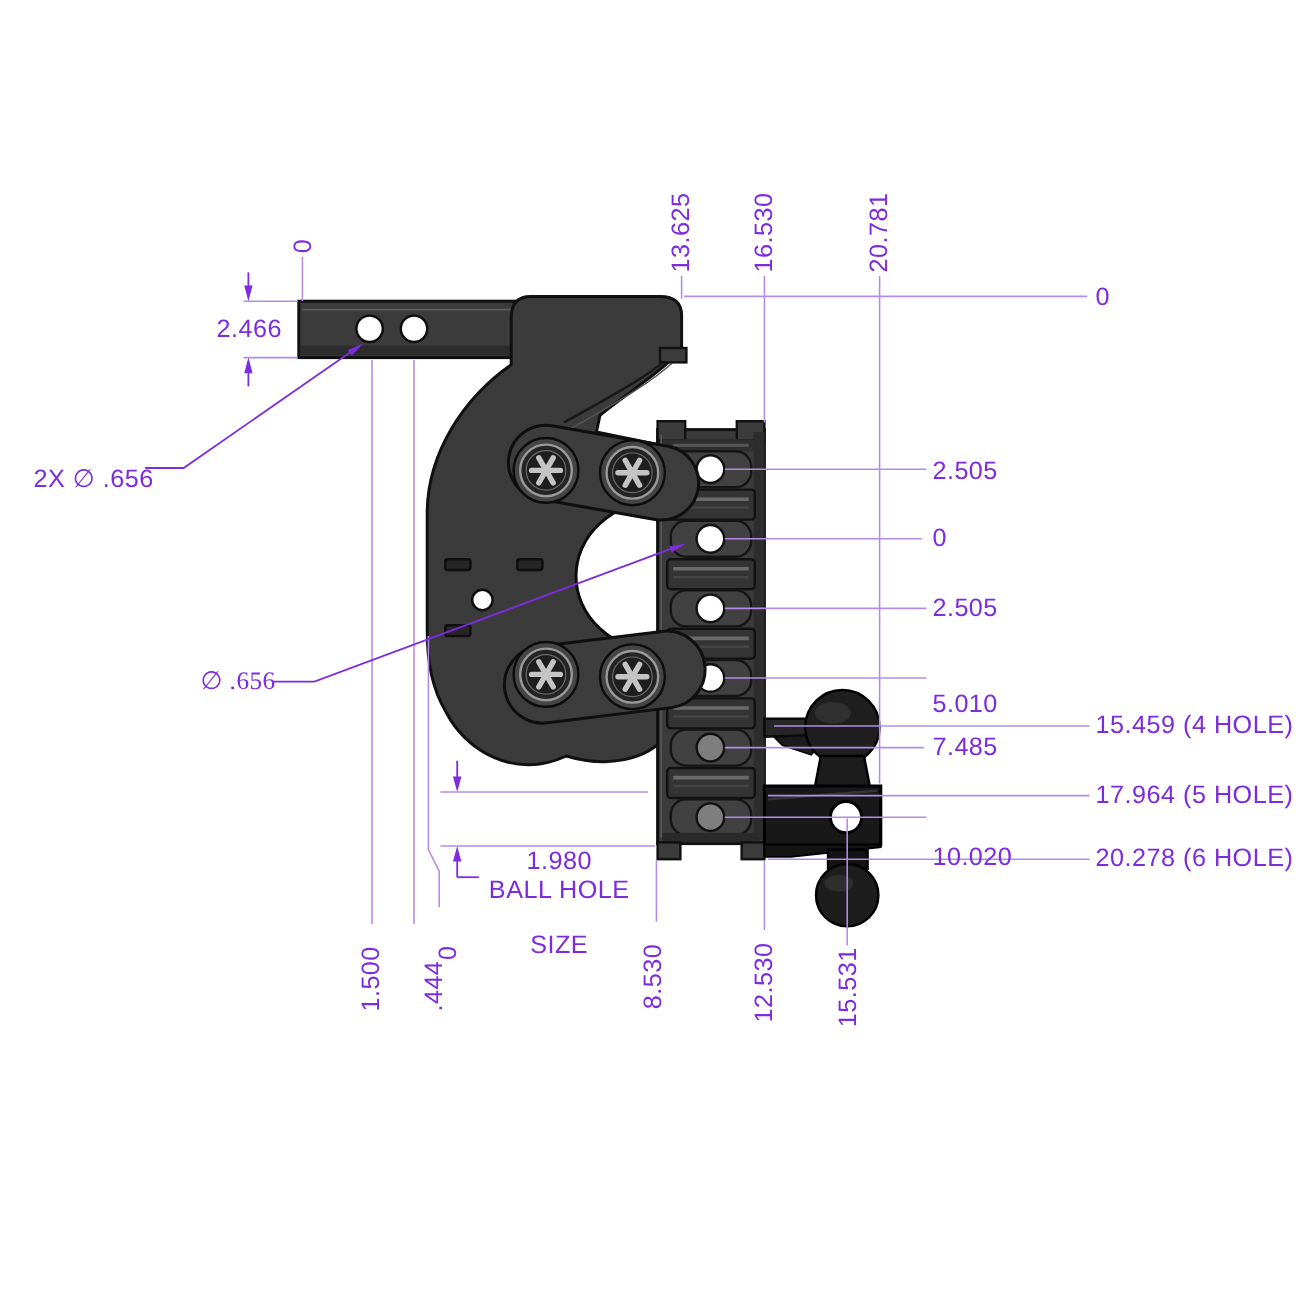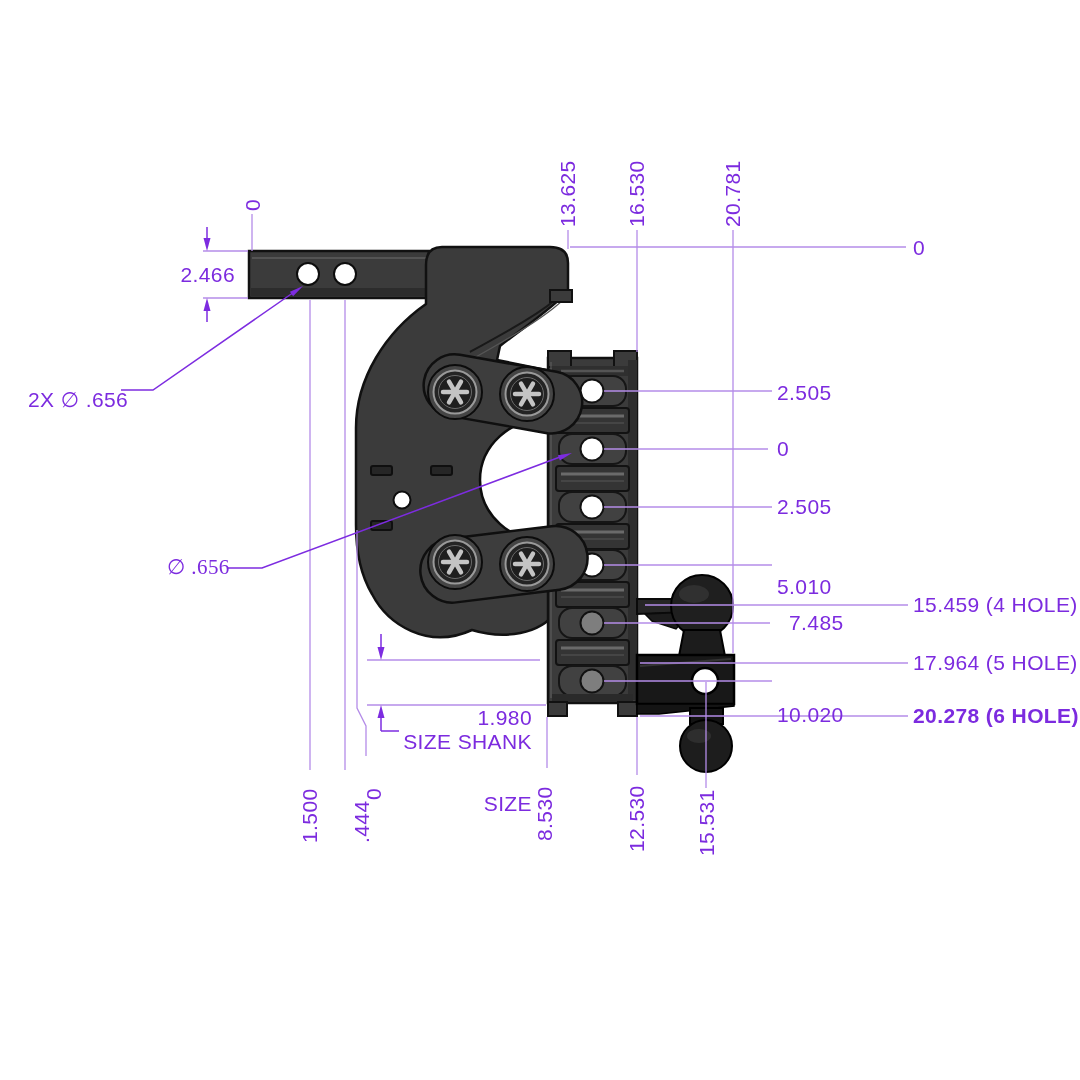--- a/index.html
+++ b/index.html
@@ -214,7 +214,7 @@
 <div class="dim" style="left:777px;top:437px;">0</div>
 <div class="dim" style="left:777px;top:495px;">2.505</div>
 <div class="dim" style="left:777px;top:553px;margin-top:22px;">5.010</div>
-<div class="dim" style="left:777px;top:611px;margin-left:12px;">7.485</div>
+<div class="dim" style="left:777px;top:611px;">7.485</div>
 <div class="dim" style="left:777px;top:703px;">10.020</div>
 
 <div class="dim" style="left:913px;top:593px;">15.459 (4 HOLE)</div>

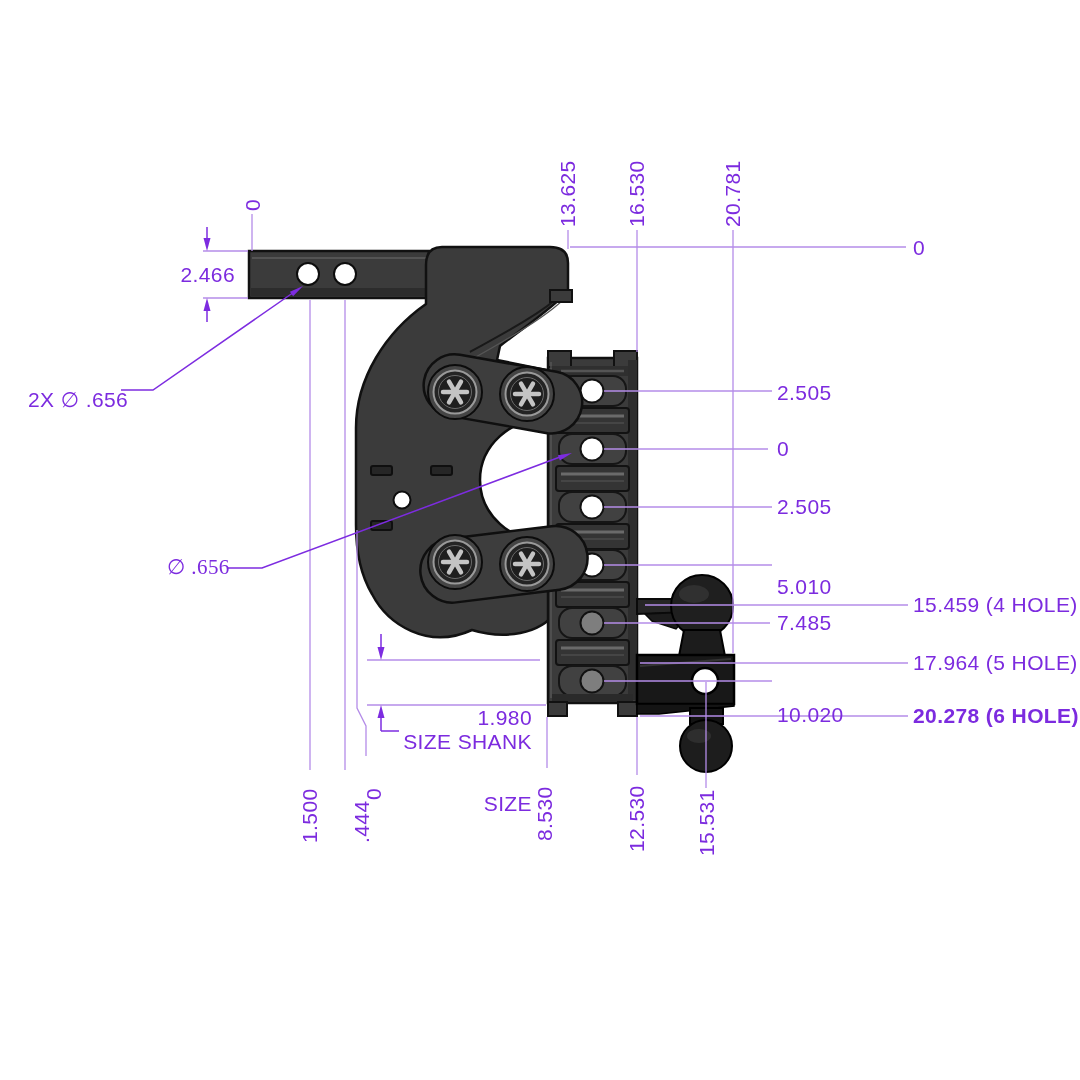--- a/index.html
+++ b/index.html
@@ -10,7 +10,7 @@
        line-height:24px;font-family:"Liberation Sans",sans-serif;}
   .vdim{transform:rotate(-90deg);transform-origin:0 0;}
   .ra{text-align:right;}
-  .ctr{text-align:right;}
+  .ctr{text-align:center;}
 </style>
 </head>
 <body>

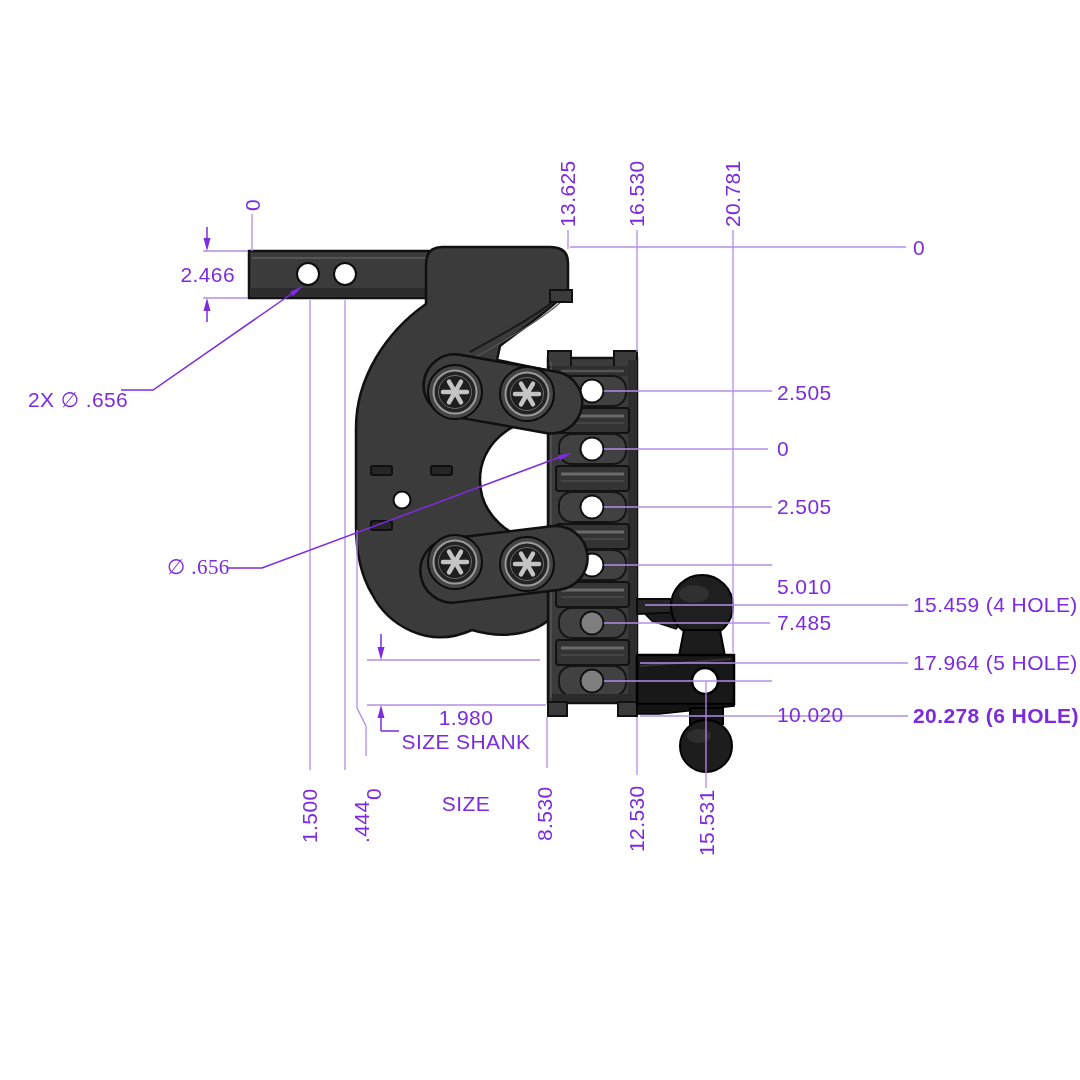--- a/index.html
+++ b/index.html
@@ -219,7 +219,7 @@
 
 <div class="dim" style="left:913px;top:593px;">15.459 (4 HOLE)</div>
 <div class="dim" style="left:913px;top:651px;text-align:right;">17.964 (5 HOLE)</div>
-<div class="dim" style="left:913px;top:704px;font-weight:bold;">20.278 (6 HOLE)</div>
+<div class="dim" style="left:913px;top:704px;">20.278 (6 HOLE)</div>
 
 <div class="dim vdim" style="left:298px;top:843px;">1.500</div>
 <div class="dim vdim" style="left:350px;top:843px;">.444</div>

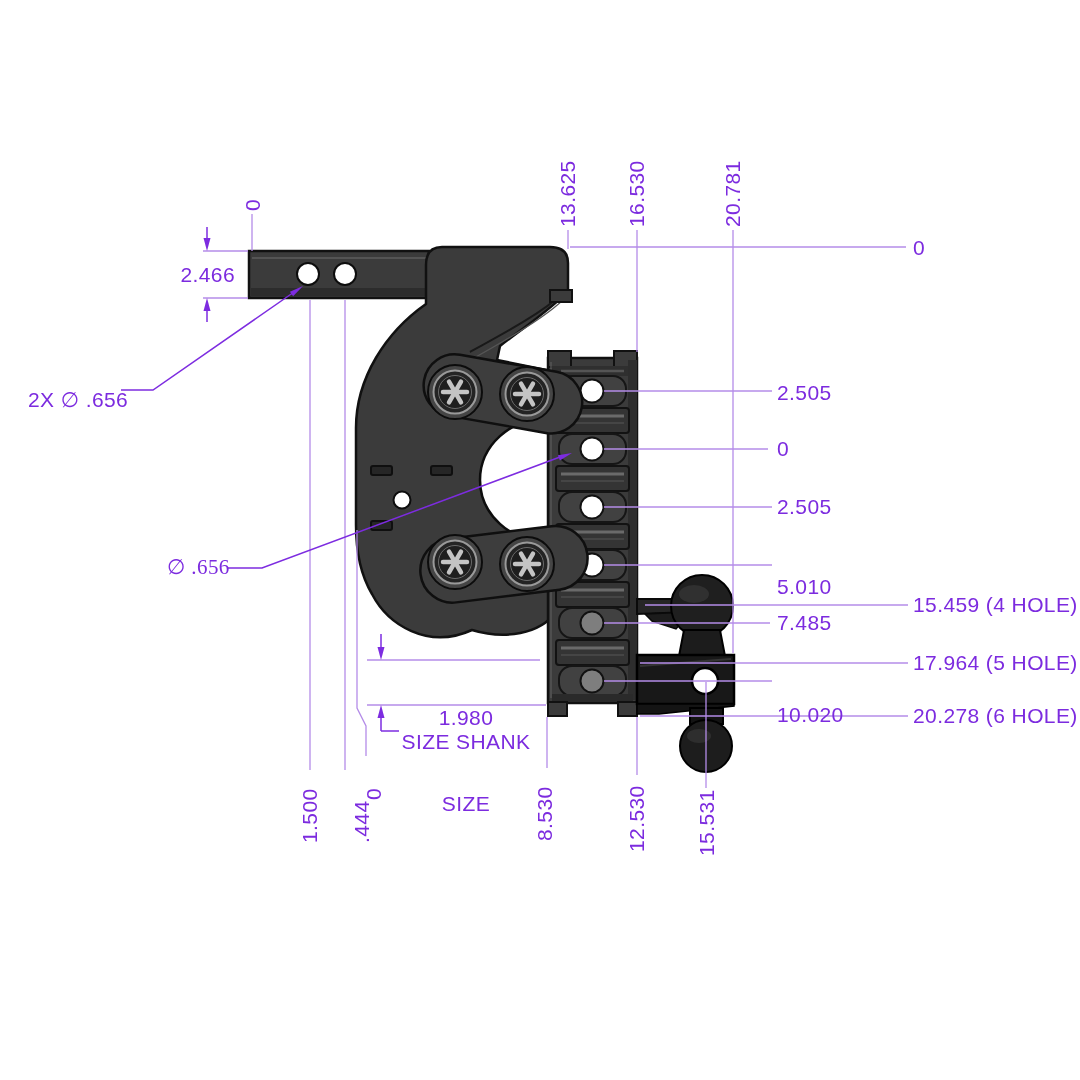--- a/index.html
+++ b/index.html
@@ -229,7 +229,7 @@
 <div class="dim vdim" style="left:695px;top:856px;">15.531</div>
 
 <div class="dim ctr" style="left:400px;top:706px;width:132px;">1.980</div>
-<div class="dim ctr" style="left:400px;top:730px;width:132px;">SIZE SHANK</div>
+<div class="dim ctr" style="left:400px;top:730px;width:132px;">BALL HOLE</div>
 <div class="dim ctr" style="left:400px;top:792px;width:132px;">SIZE</div>
 
 </div>

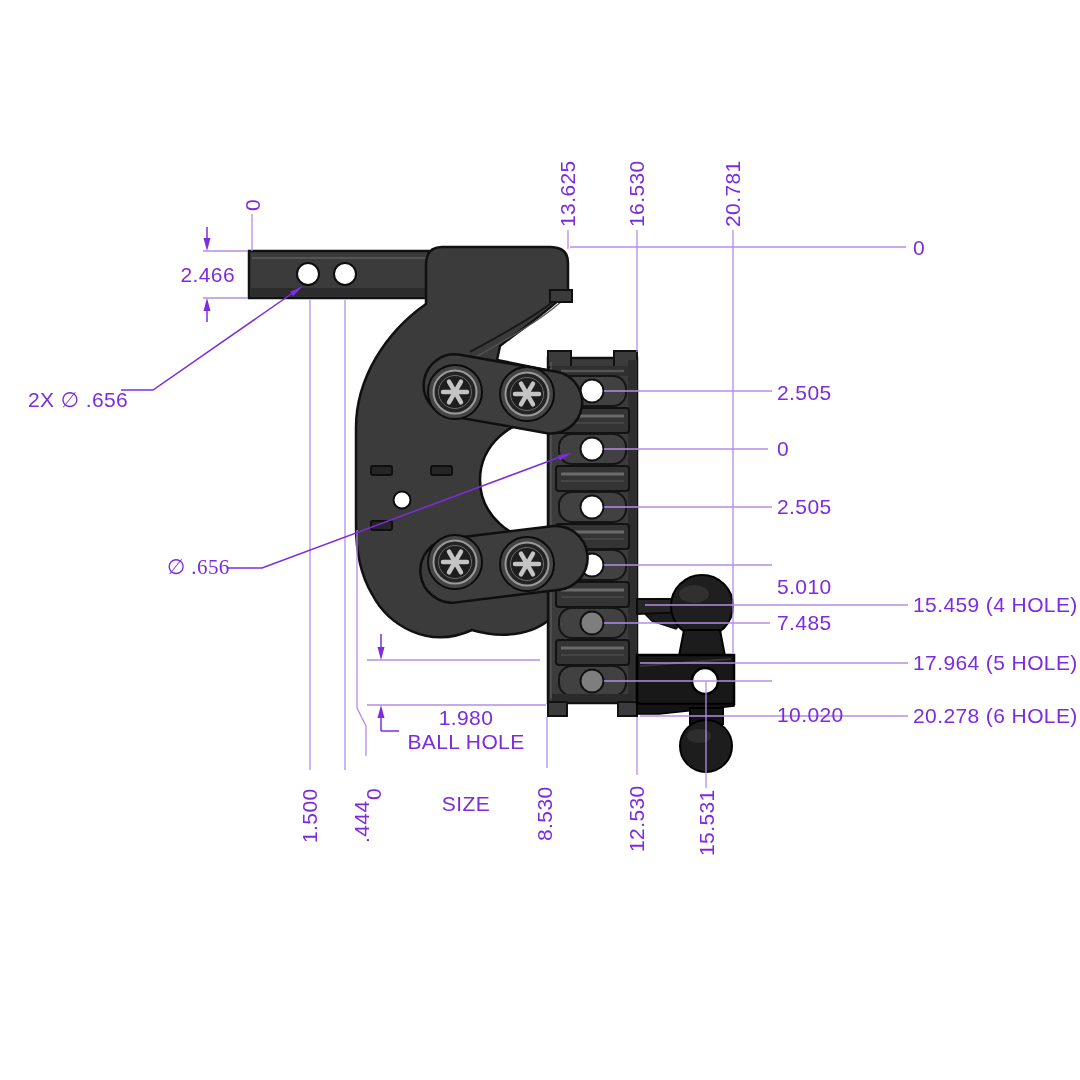--- a/index.html
+++ b/index.html
@@ -230,7 +230,7 @@
 
 <div class="dim ctr" style="left:400px;top:706px;width:132px;">1.980</div>
 <div class="dim ctr" style="left:400px;top:730px;width:132px;">BALL HOLE</div>
-<div class="dim ctr" style="left:400px;top:792px;width:132px;">SIZE</div>
+<div class="dim ctr" style="left:400px;top:776px;width:132px;">SIZE</div>
 
 </div>
 

